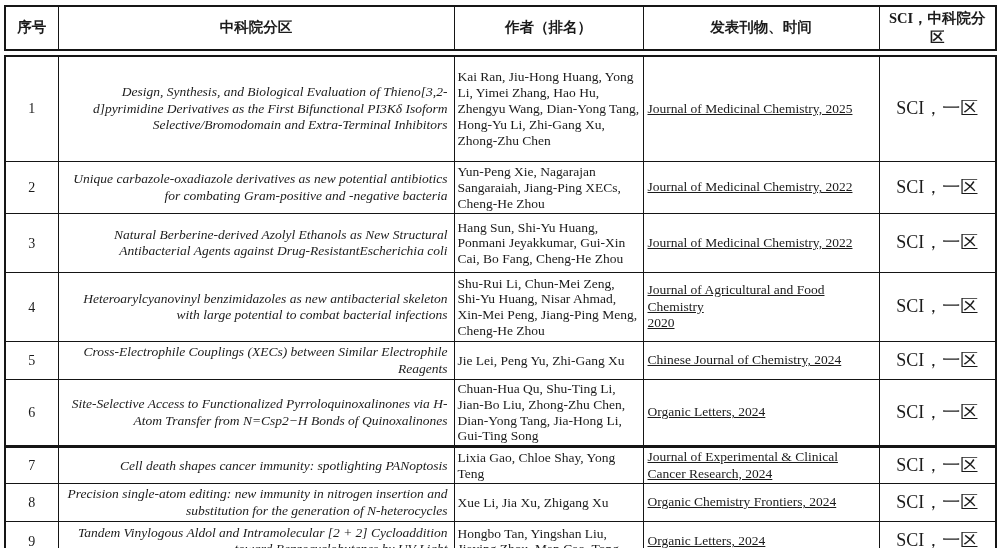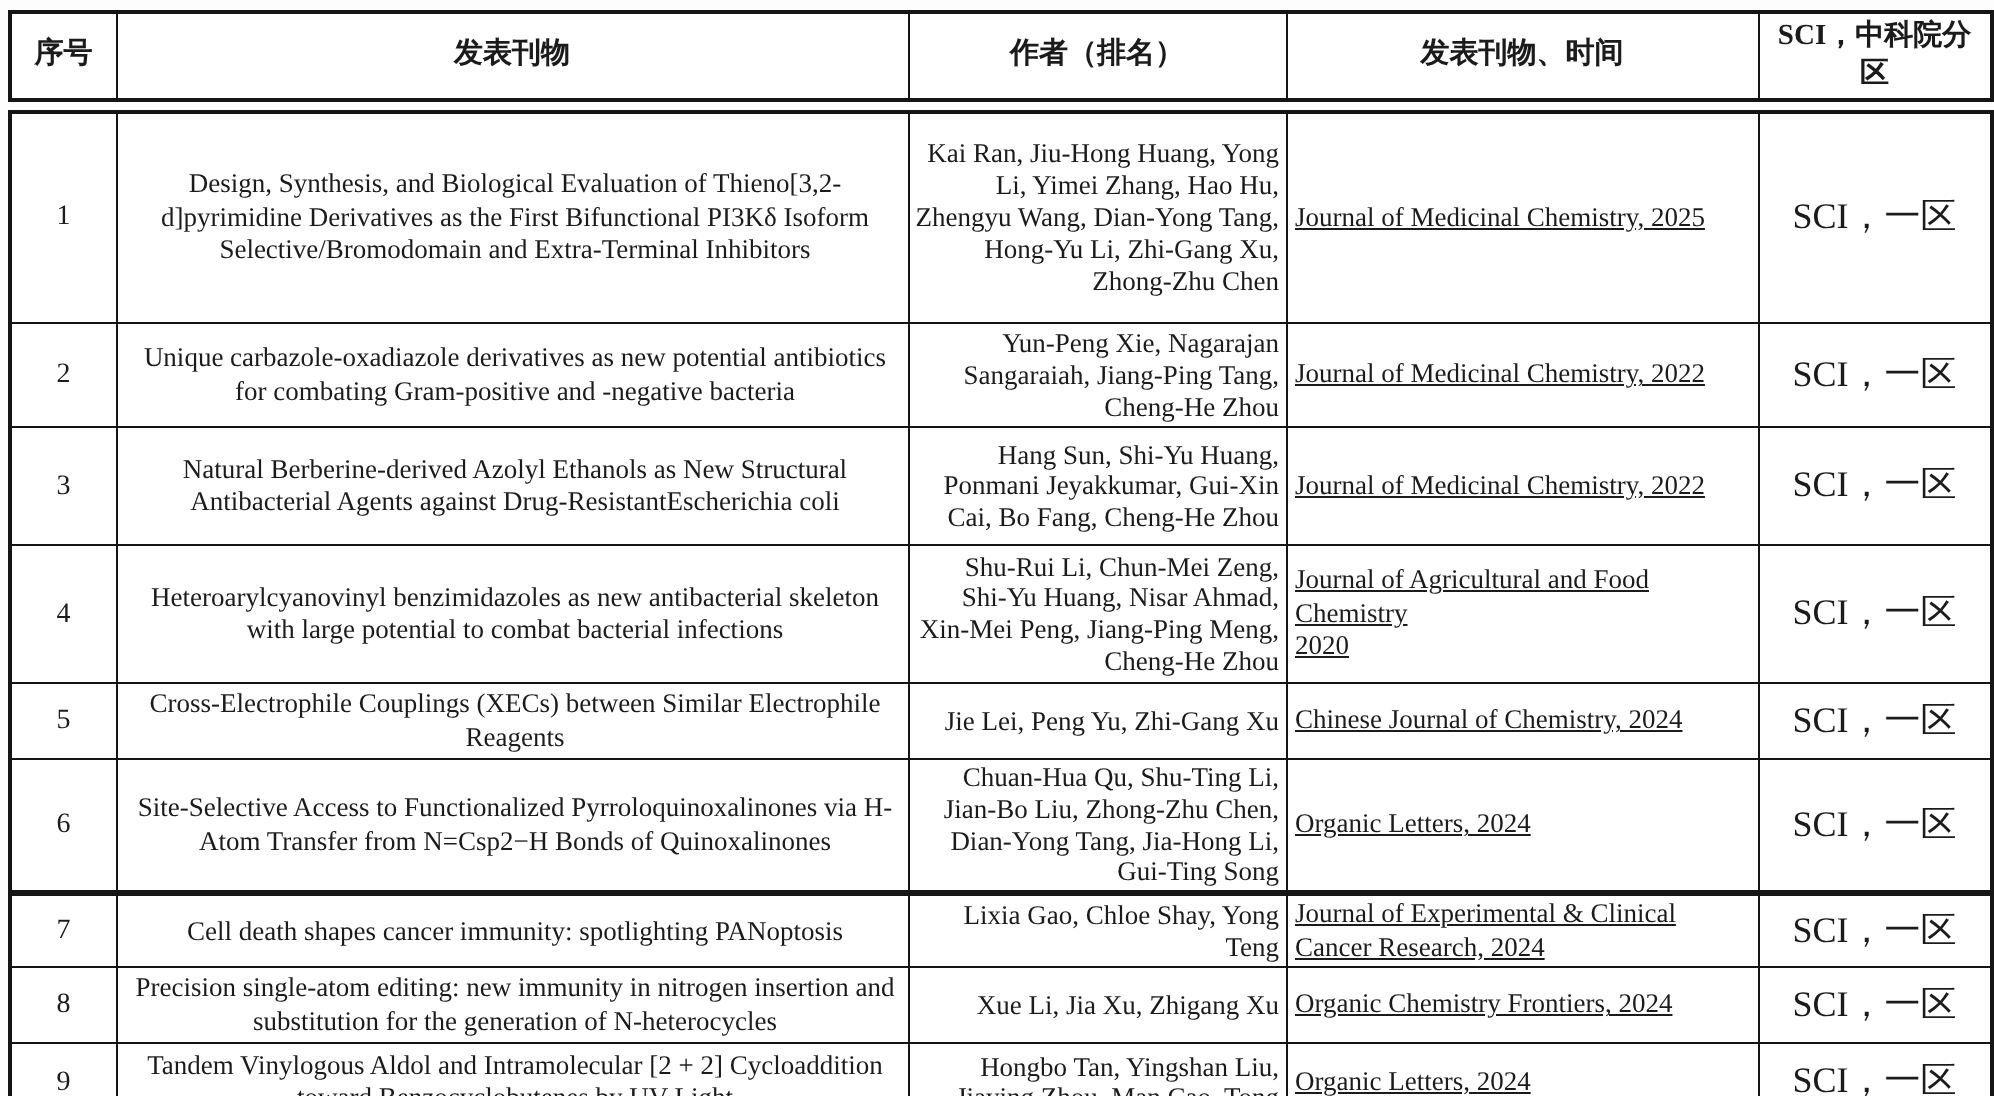--- a/index.html
+++ b/index.html
@@ -83,7 +83,7 @@
     <thead>
       <tr>
         <th>序号</th>
-        <th>发表刊物</th>
+        <th>中科院分区</th>
         <th>作者（排名）</th>
         <th>发表刊物、时间</th>
         <th>SCI，中科院分区</th>

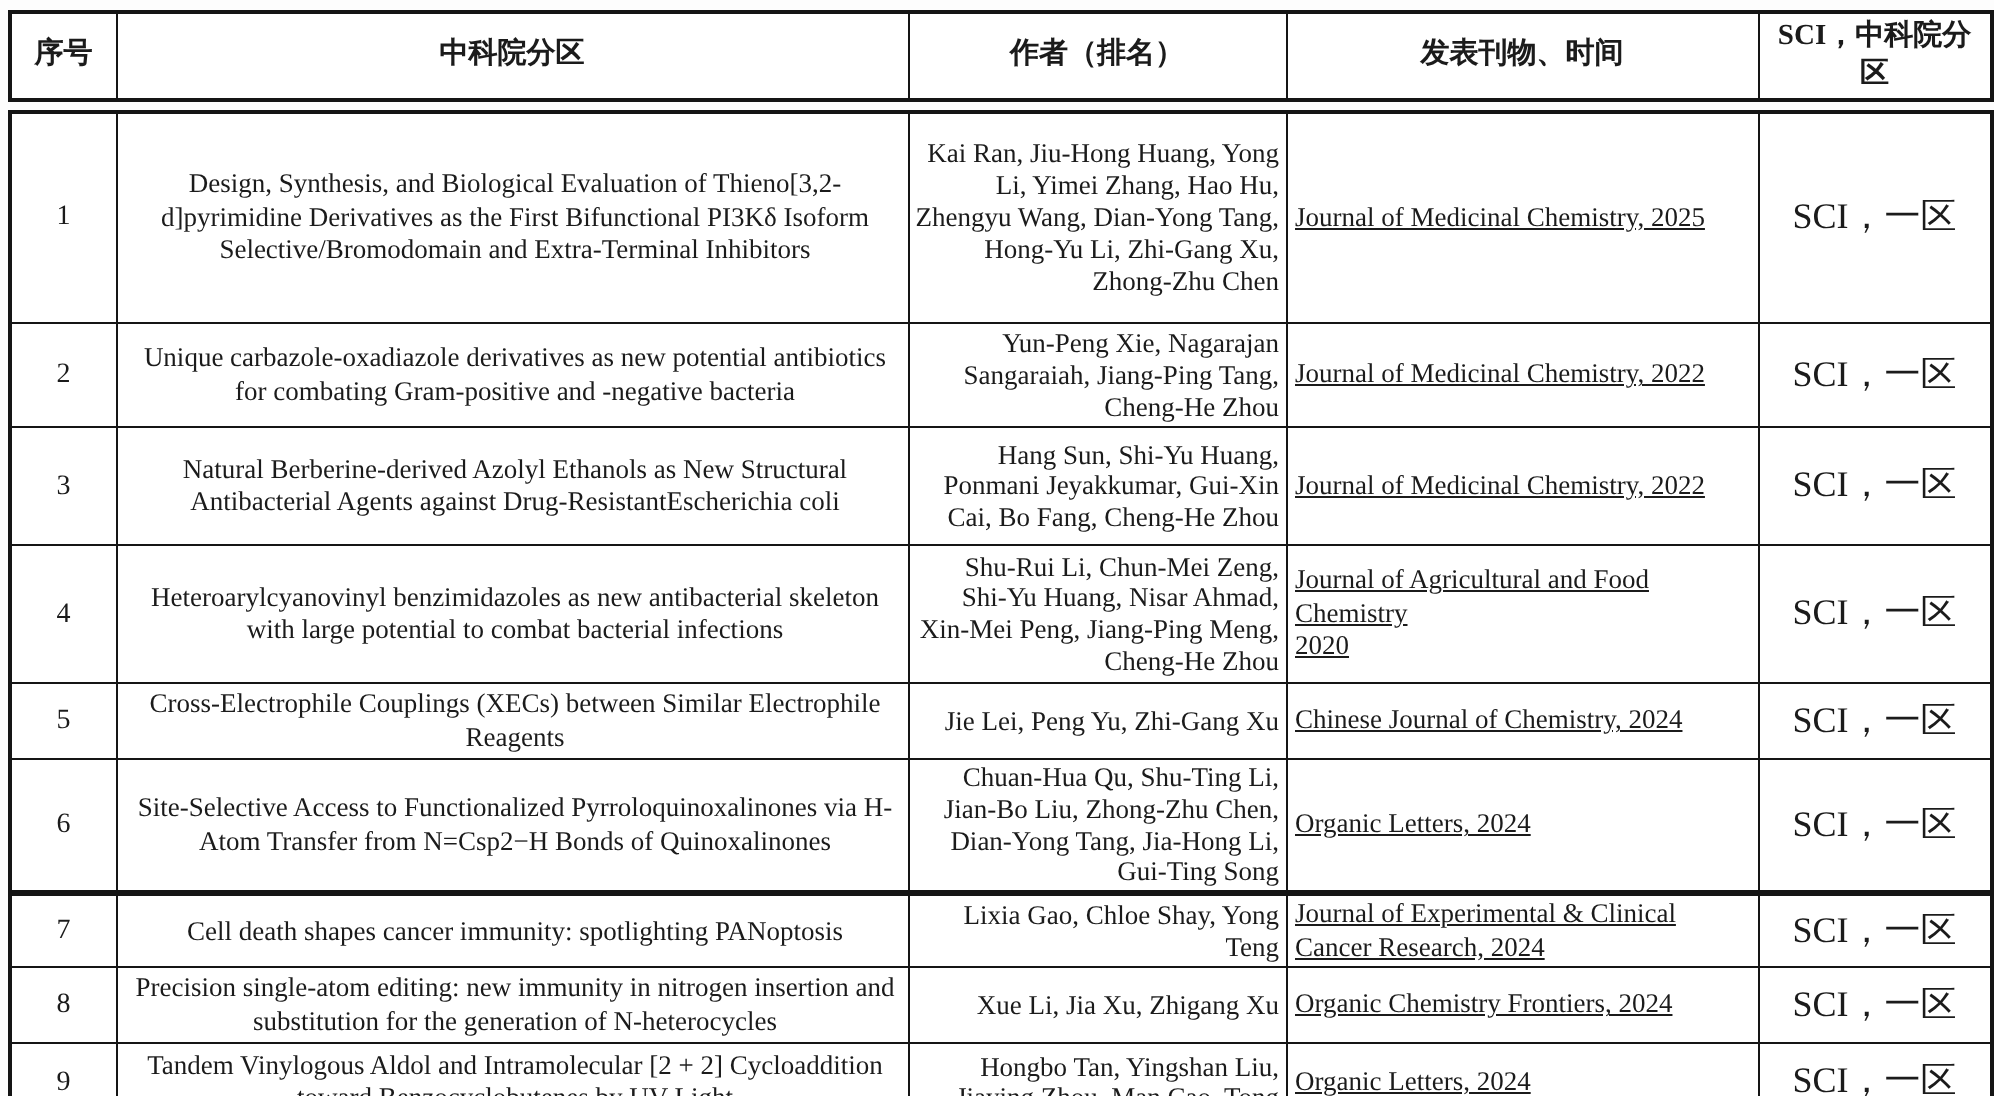--- a/index.html
+++ b/index.html
@@ -50,7 +50,7 @@
 
   .c-no      { text-align: center; font-size: 14px; }
   .c-title   { text-align: center; padding: 2px 6px 2px 9px; }
-  .c-authors { text-align: right; padding: 1px 3px; line-height: 1.17; }
+  .c-authors { text-align: left; padding: 1px 3px; line-height: 1.17; }
   .c-journal { text-align: left; padding: 1px 4px; white-space: pre-line; text-decoration: underline; }
   .c-sci     { text-align: center; font-size: 18px; }
 

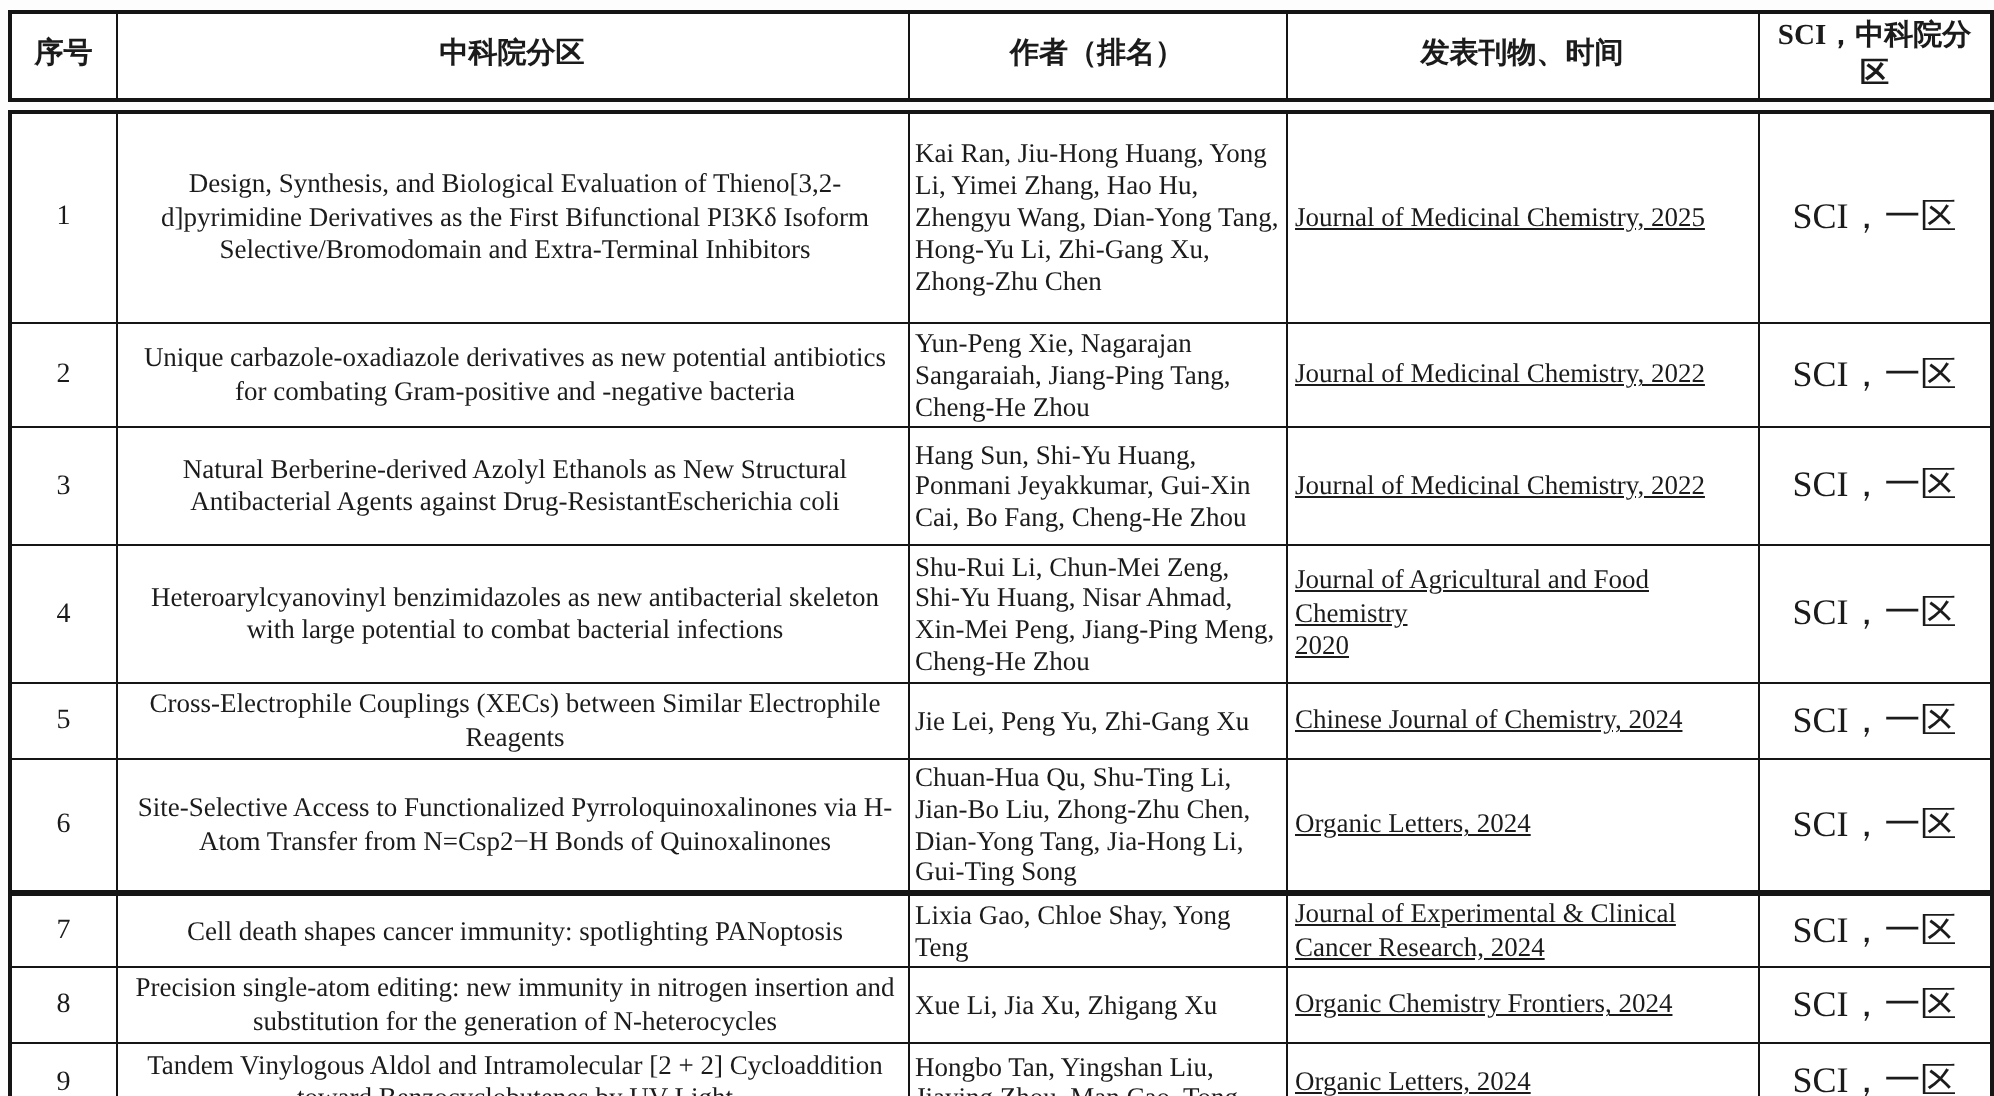--- a/index.html
+++ b/index.html
@@ -49,7 +49,7 @@
   td { font-size: 13.5px; line-height: 1.22; }
 
   .c-no      { text-align: center; font-size: 14px; }
-  .c-title   { text-align: center; padding: 2px 6px 2px 9px; }
+  .c-title   { text-align: right; padding: 2px 6px 2px 9px; font-style: italic; }
   .c-authors { text-align: left; padding: 1px 3px; line-height: 1.17; }
   .c-journal { text-align: left; padding: 1px 4px; white-space: pre-line; text-decoration: underline; }
   .c-sci     { text-align: center; font-size: 18px; }

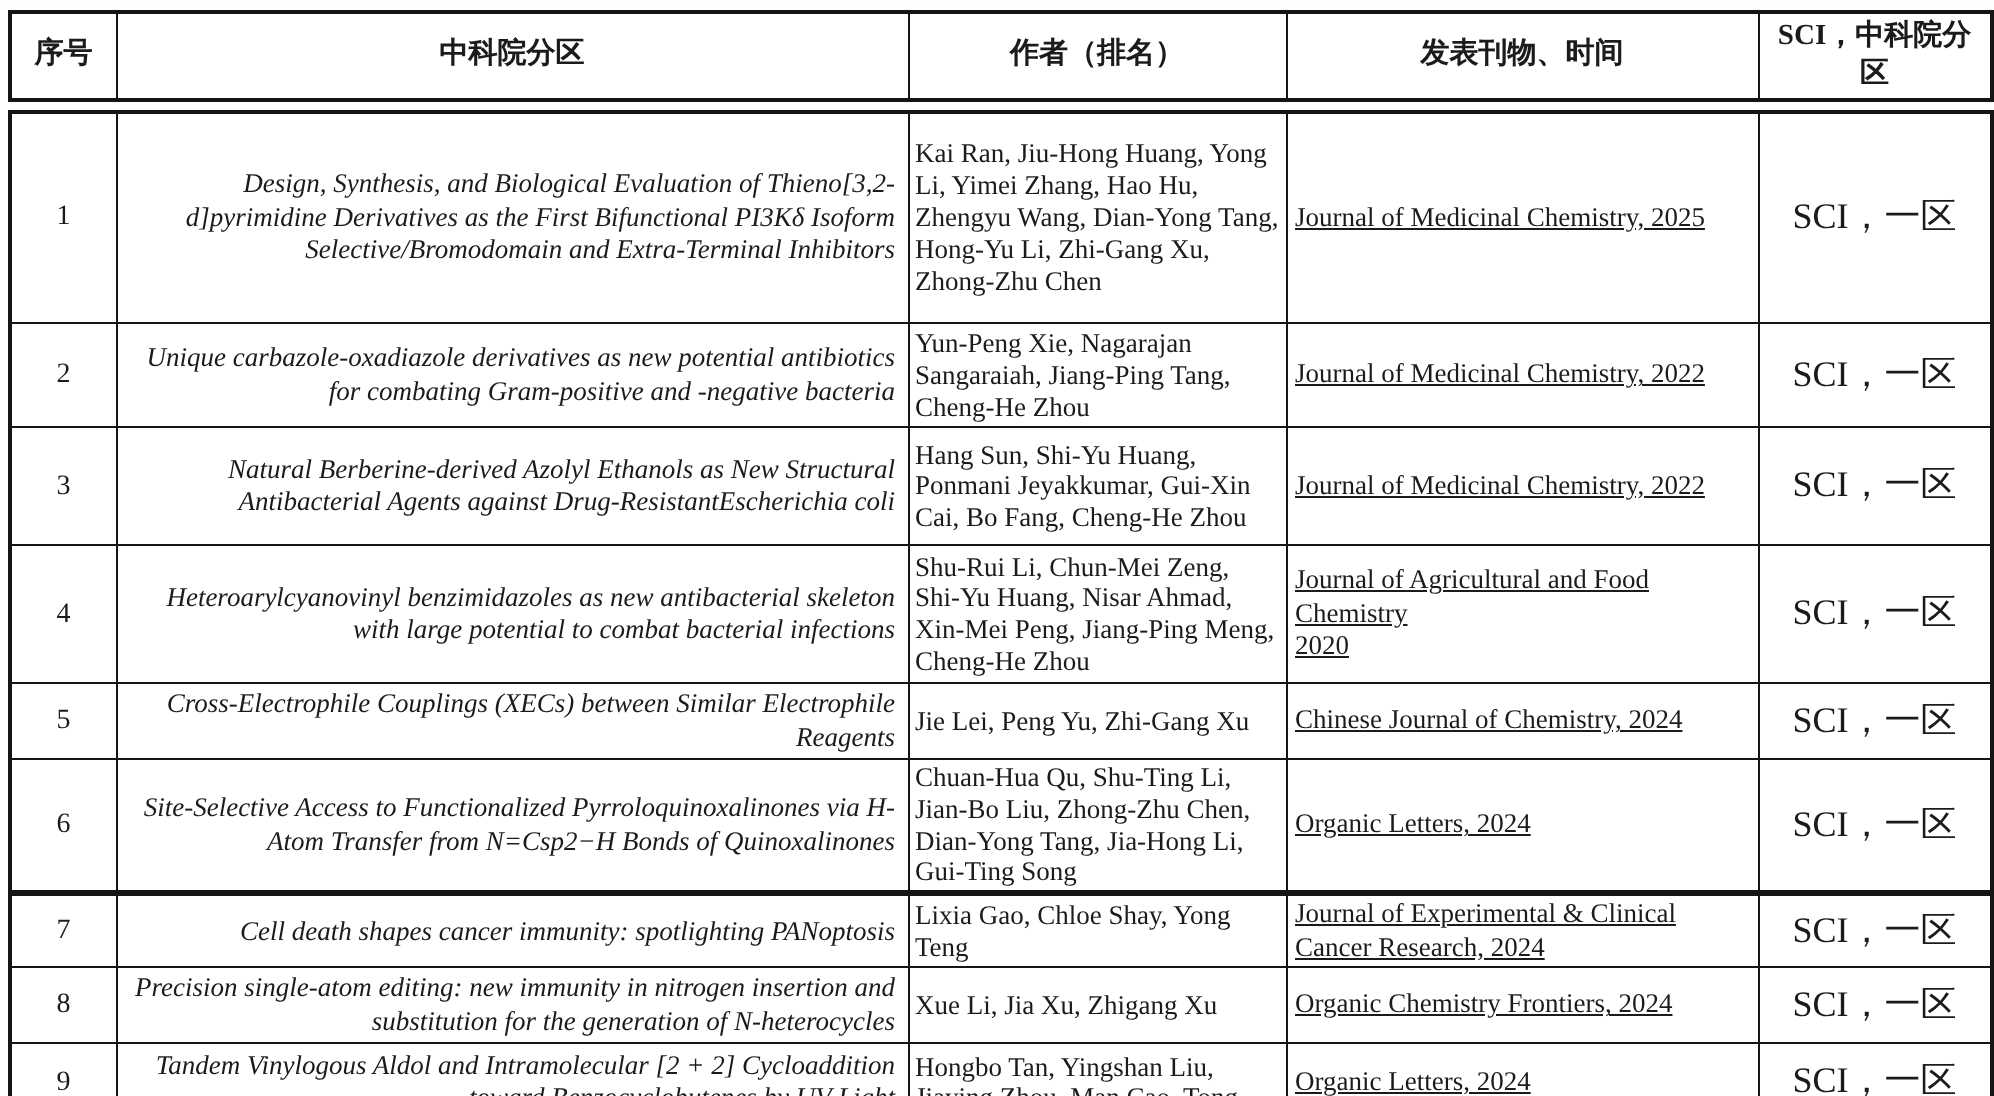--- a/index.html
+++ b/index.html
@@ -110,7 +110,7 @@
         <tr>
     <td class="c-no">2</td>
     <td class="c-title">Unique carbazole-oxadiazole derivatives as new potential antibiotics for combating Gram-positive and -negative bacteria</td>
-    <td class="c-authors">Yun-Peng Xie, Nagarajan Sangaraiah, Jiang-Ping Tang, Cheng-He Zhou</td>
+    <td class="c-authors">Yun-Peng Xie, Nagarajan Sangaraiah, Jiang-Ping XECs, Cheng-He Zhou</td>
     <td class="c-journal">Journal of Medicinal Chemistry, 2022</td>
     <td class="c-sci">SCI，一区</td>
   </tr>

